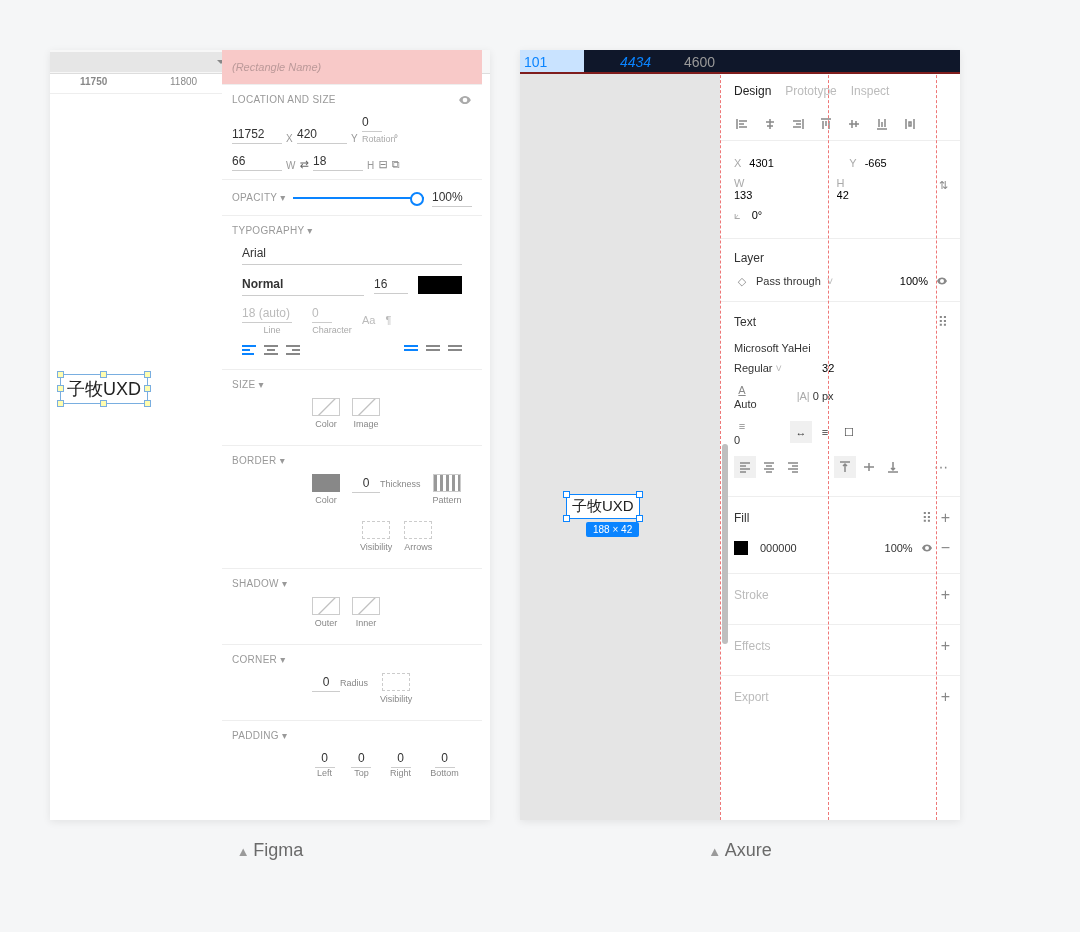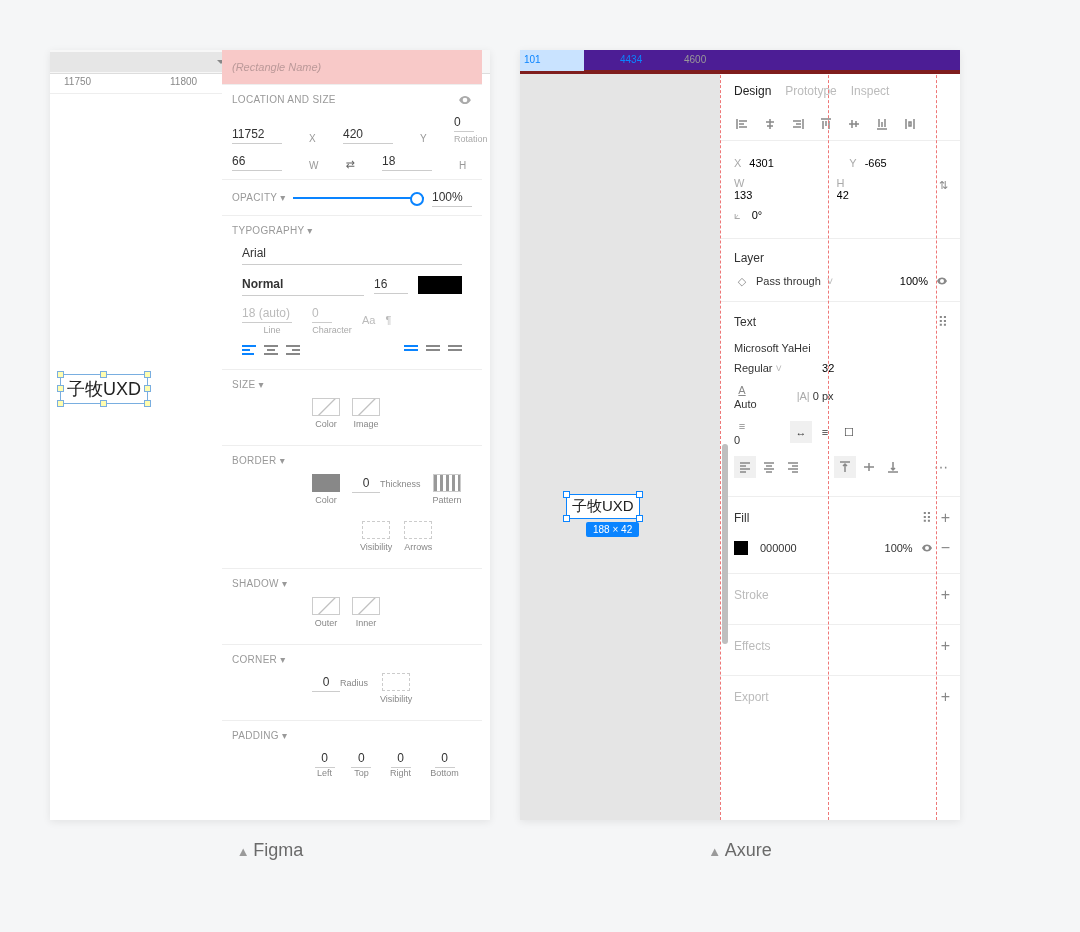--- a/index.html
+++ b/index.html
@@ -169,11 +169,11 @@
 
 .fg-top {
   height: 24px;
-  background:#4c1d95;
-  border-bottom:4px solid #7f1d1d;
+  background:#0f172a;
+  border-bottom:2px solid #7f1d1d;
   display:flex;
   align-items:center;
-  font-size:10px;
+  font-size:14px;
   color:#999;
   position:relative;
 }

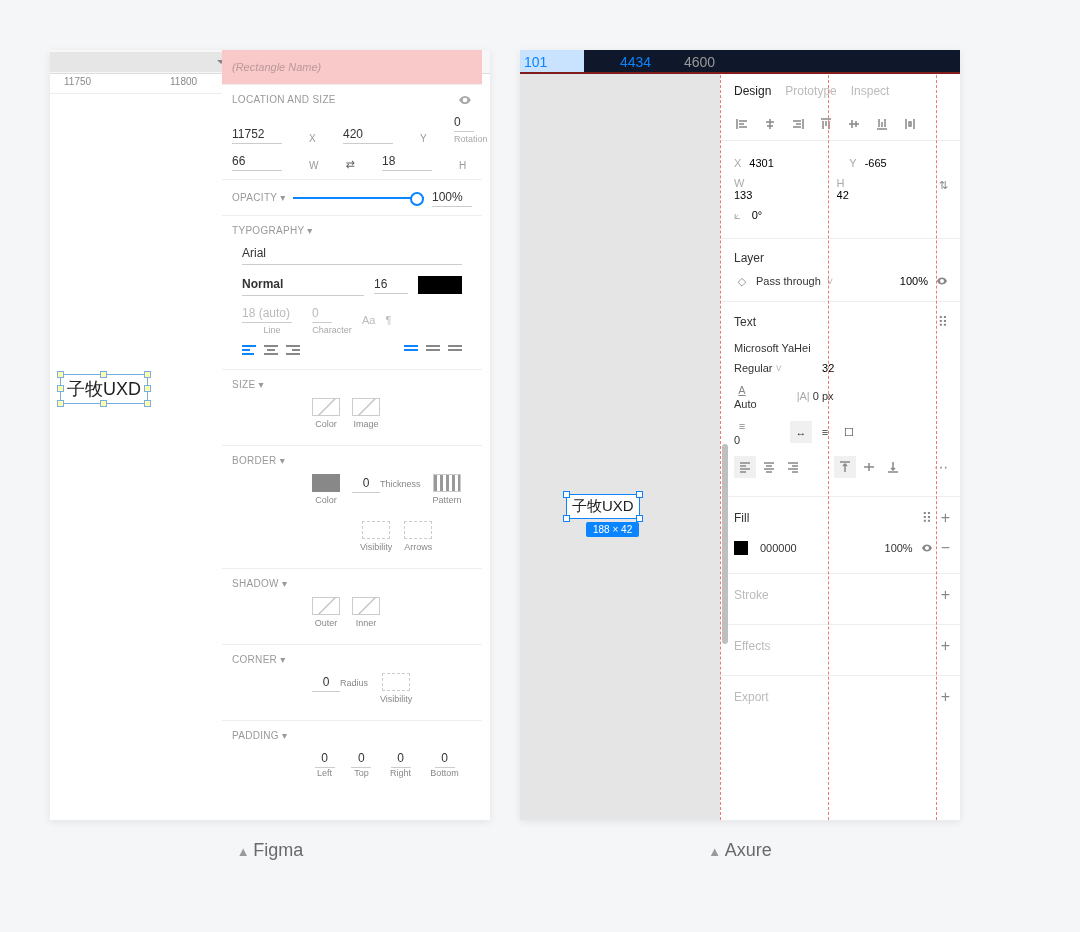--- a/index.html
+++ b/index.html
@@ -180,7 +180,7 @@
 .fg-top .hl { position:absolute; left:0; width:64px; height:22px; background:#c9e3ff; }
 .fg-top .tick { position:absolute; top:4px; }
 .fg-top .tk1 { left:4px; color:#0a84ff;}
-.fg-top .tk2 { left:100px; color:#0a84ff;}
+.fg-top .tk2 { left:100px; color:#0a84ff;font-style:italic;}
 .fg-top .tk3 { left:164px; }
 .fg-body { display:flex; height:746px; }
 .fg-canvas { flex:0 0 200px; background:#e5e5e5; position:relative; }

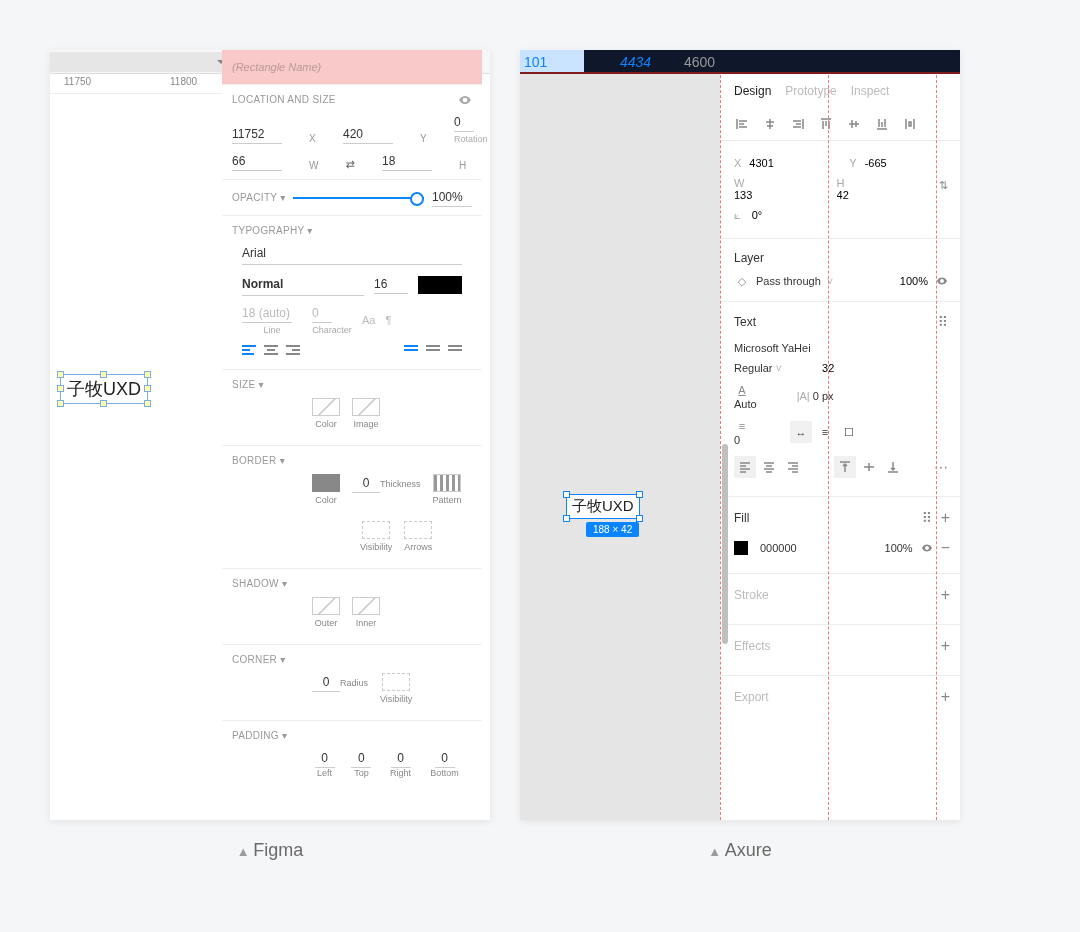--- a/index.html
+++ b/index.html
@@ -97,7 +97,7 @@
   color:#888;
 }
 .ax-ruler span { position:absolute; top:2px; }
-.ax-ruler .t1 { left: 14px; }
+.ax-ruler .t1 { left: 30px; font-weight: bold; }
 .ax-ruler .t2 { left: 120px; }
 .ax-canvas {
   position: relative;

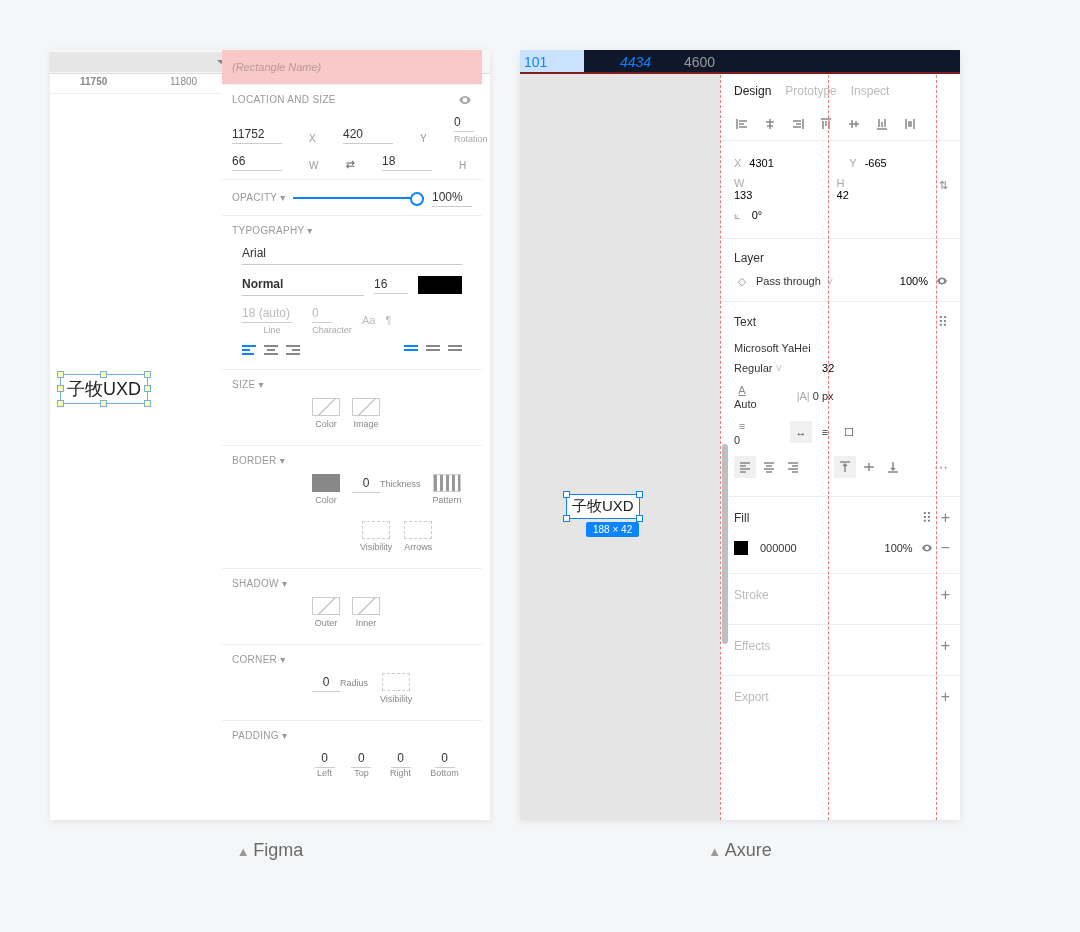--- a/index.html
+++ b/index.html
@@ -131,7 +131,7 @@
 }
 .ax-section { border-top:1px solid #eee; padding:8px 10px; position:relative;}
 .ax-lbl { color:#999; font-size:10px; letter-spacing:.3px; }
-.ax-fields { display:flex; gap:27px; margin-top:8px; align-items:flex-end;}
+.ax-fields { display:flex; gap:4px; margin-top:8px; align-items:flex-end;}
 .ax-f { display:flex; flex-direction:column; }
 .ax-f input, .ax-in {
   border:none; border-bottom:1px solid #ccc; background:transparent;

